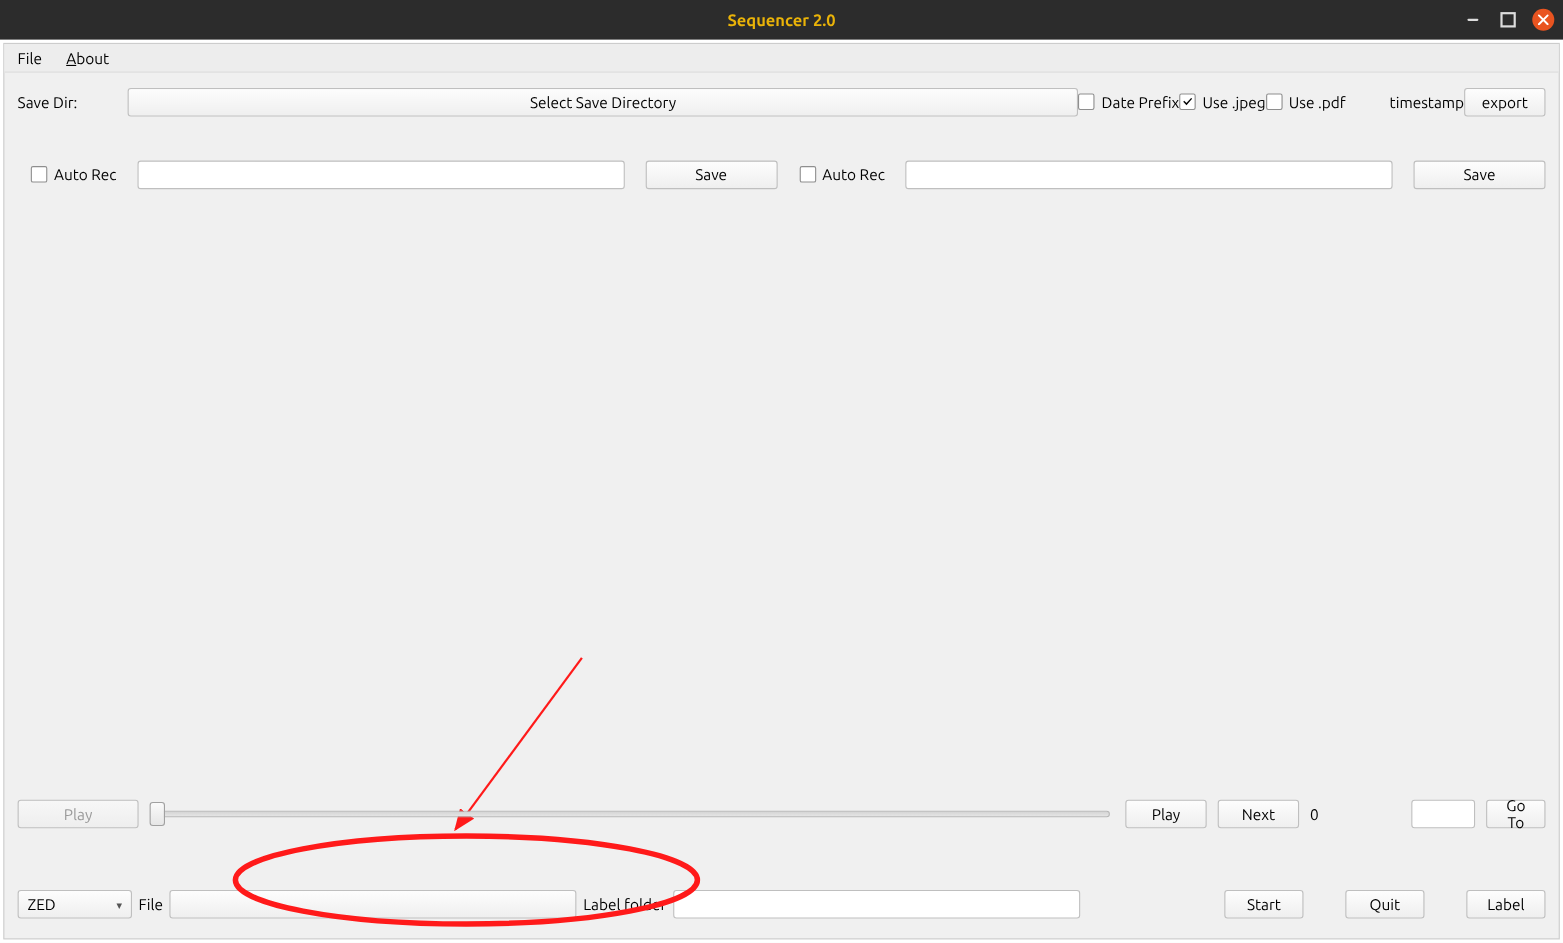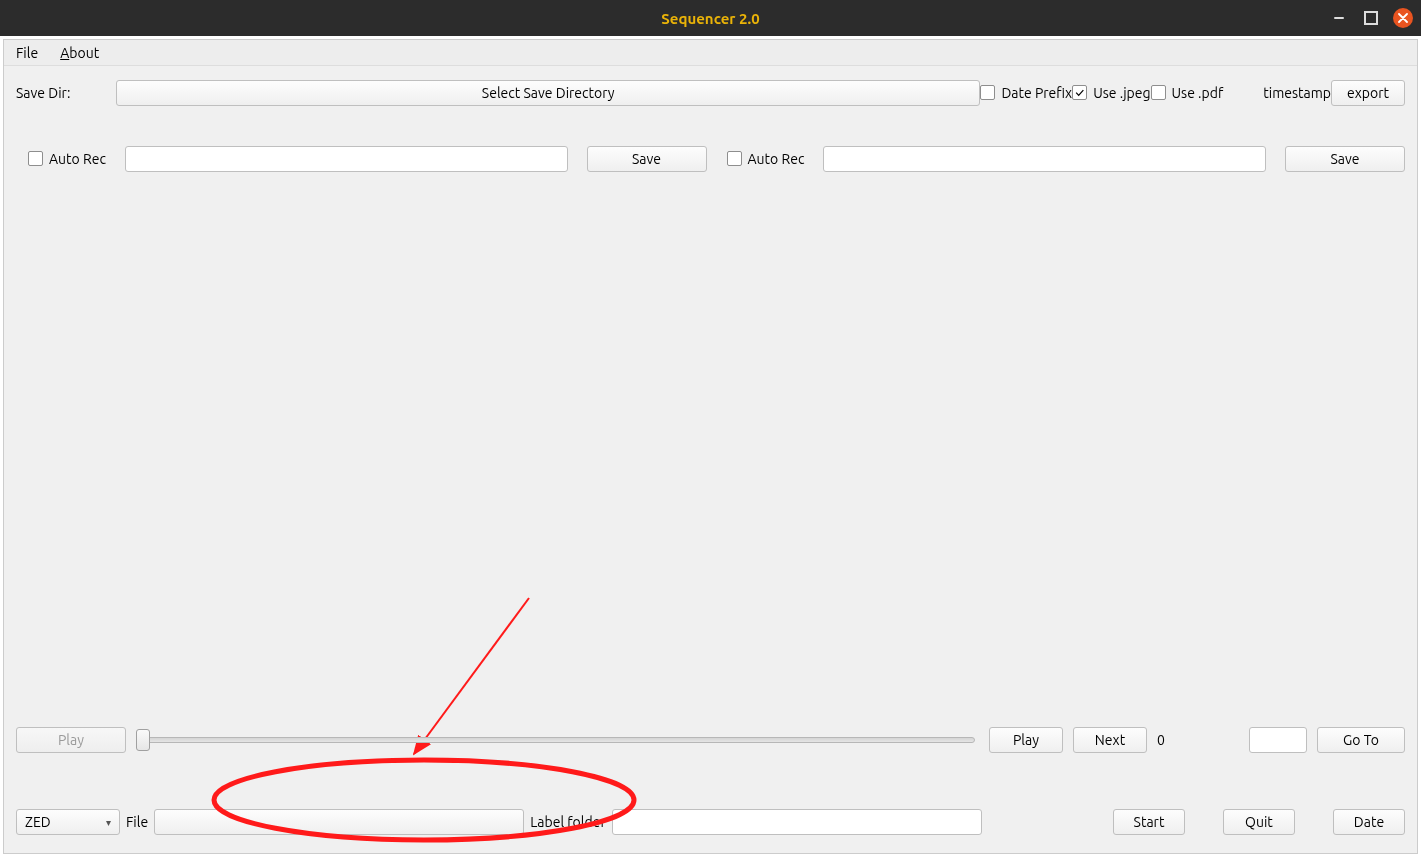--- a/index.html
+++ b/index.html
@@ -46,7 +46,7 @@
   .nav-btn { width: 74px; }
   .pos-val { width: 22px; text-align: left; }
   .goto-input { width: 58px; }
-  .goto-btn { width: 88px; }
+  .goto-btn { width: 54px; }
 
   .bottom-row { margin-top: 56px; gap: 6px; }
   .dropdown { height: 26px; width: 104px; border: 1px solid #bfbfbf; border-radius: 3px; background: linear-gradient(#fdfdfd,#efefef); display: inline-flex; align-items: center; padding: 0 8px; justify-content: space-between; cursor: pointer; }

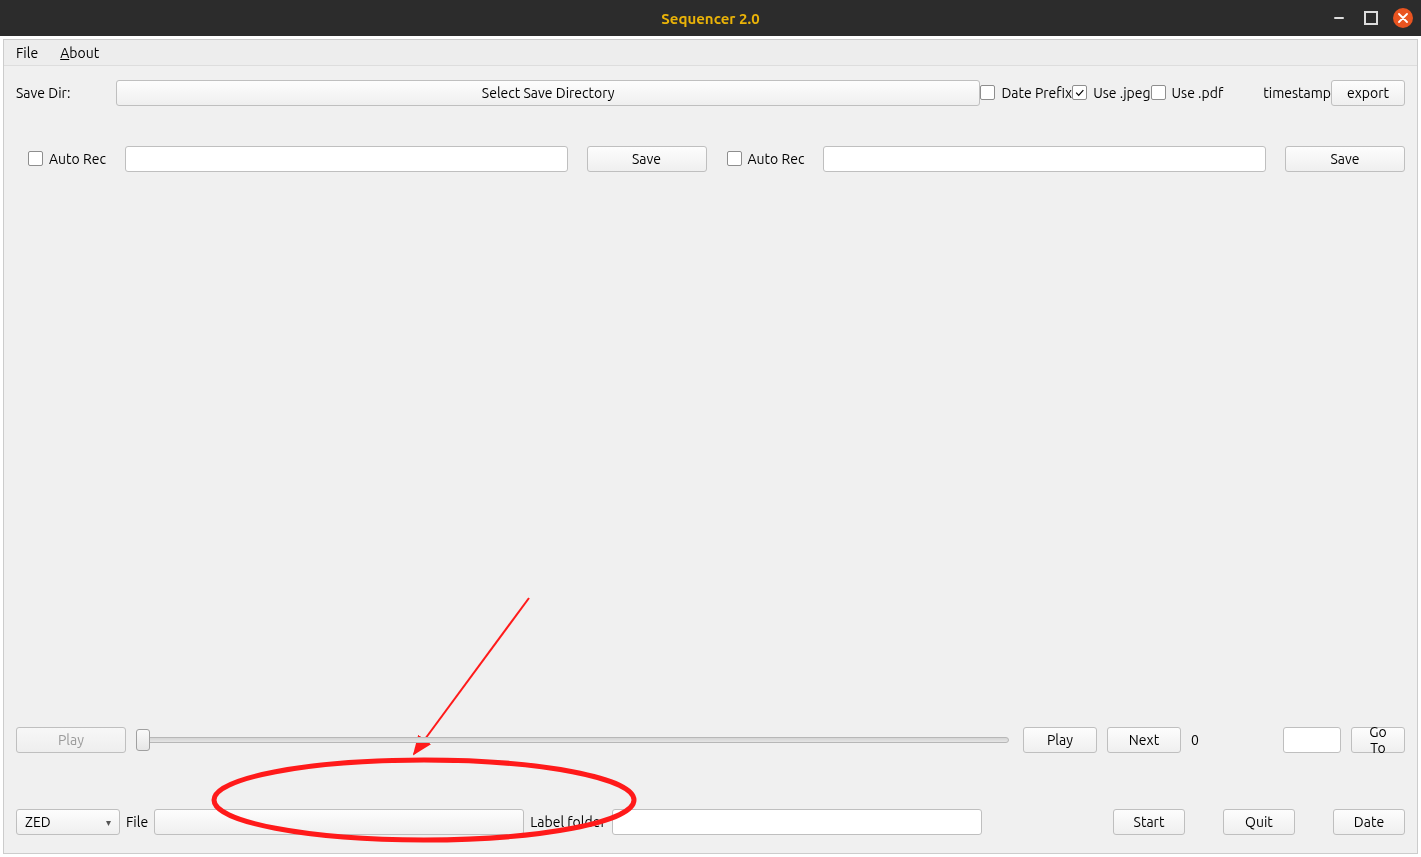--- a/index.html
+++ b/index.html
@@ -161,7 +161,7 @@
         <div style="flex:1;"></div>
         <button class="btn act-btn">Start</button>
         <button class="btn act-btn">Quit</button>
-        <button class="btn act-btn">Date</button>
+        <button class="btn act-btn">Label</button>
       </div>
     </div>
   </div>

